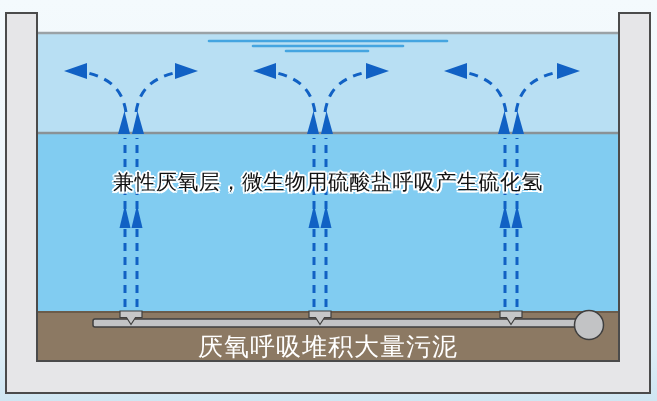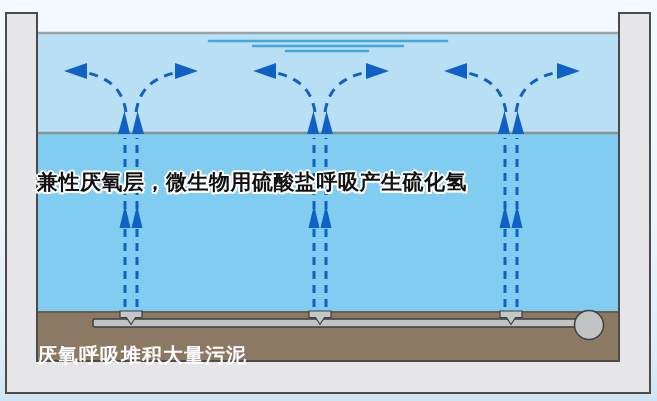--- a/index.html
+++ b/index.html
@@ -25,7 +25,7 @@
   .plume-curve{stroke:#1161c4;stroke-width:3;fill:none;stroke-dasharray:9 7;}
   .plume-head{fill:#1161c4;stroke:none;}
   
-  .label{position:absolute;left:37px;width:582px;font-weight:bold;}
+  .label{position:absolute;left:37px;width:582px;text-align:center;font-weight:normal;}
   .label-facultative{
     top:168px;font-size:21px;color:#121212;letter-spacing:.5px;
     text-shadow:-2px 0 0 #fff,2px 0 0 #fff,0 -2px 0 #fff,0 2px 0 #fff,

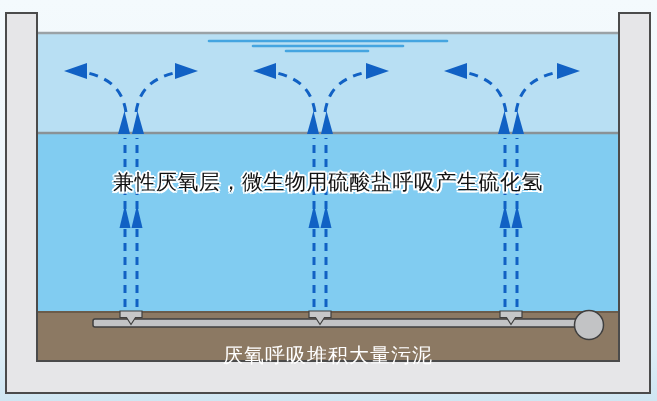--- a/index.html
+++ b/index.html
@@ -31,7 +31,7 @@
     text-shadow:-2px 0 0 #fff,2px 0 0 #fff,0 -2px 0 #fff,0 2px 0 #fff,
       -1.5px -1.5px 0 #fff,1.5px -1.5px 0 #fff,-1.5px 1.5px 0 #fff,1.5px 1.5px 0 #fff;
   }
-  .label-sludge{top:342px;font-size:20px;color:#ffffff;letter-spacing:1px;}
+  .label-sludge{top:330px;font-size:25px;color:#ffffff;letter-spacing:1px;}
 </style>
 </head>
 <body>

